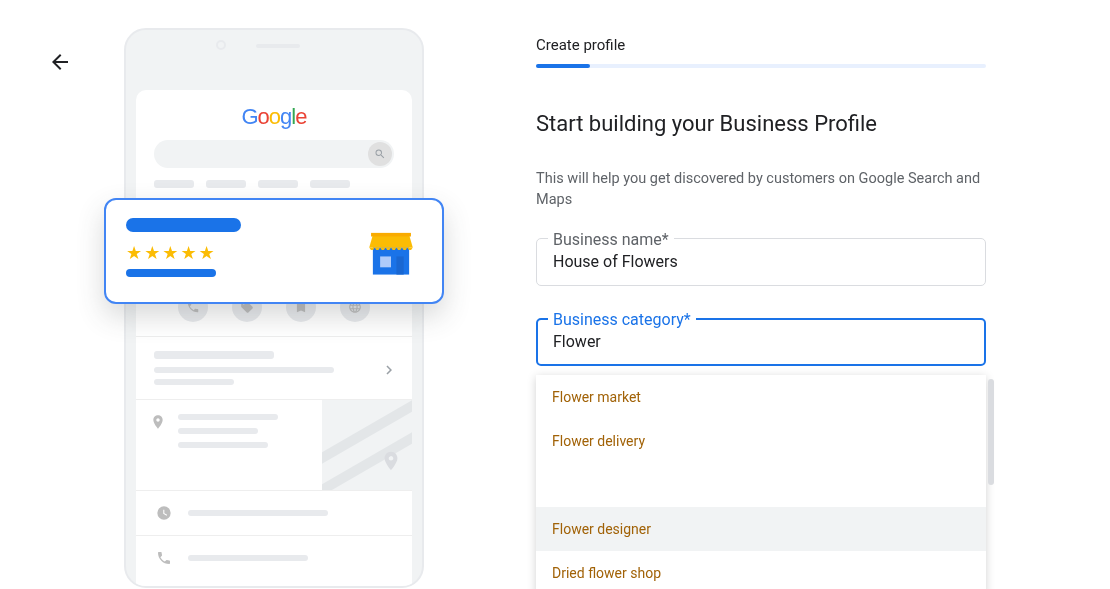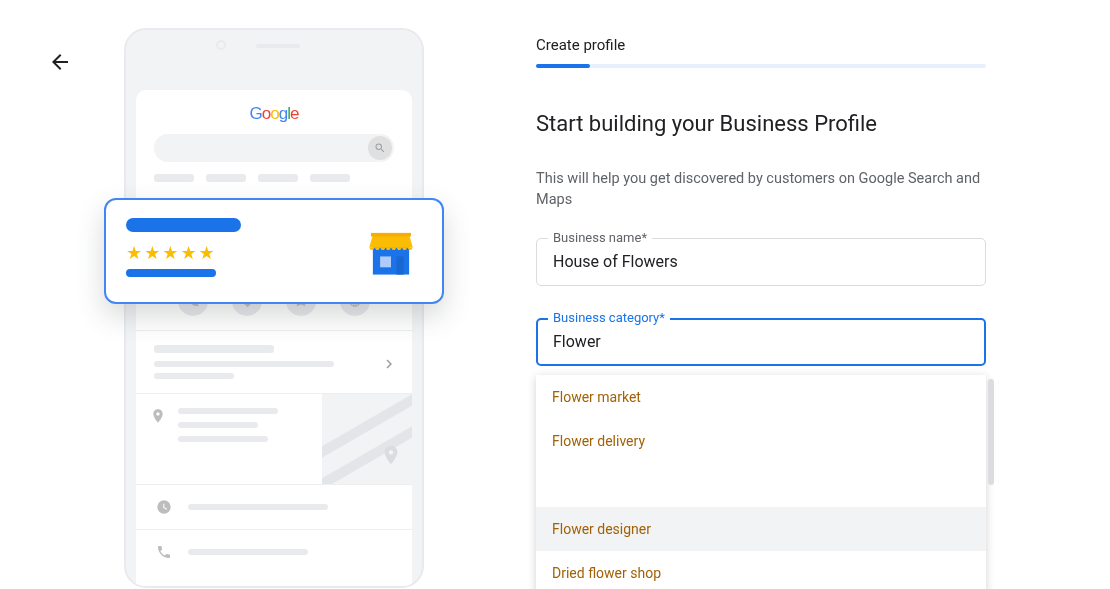--- a/index.html
+++ b/index.html
@@ -62,7 +62,7 @@
   .google-logo {
     text-align: center;
     padding-top: 14px;
-    font-size: 17px;
+    font-size: 22px;
     font-weight: 500;
     letter-spacing: -1px;
     font-family: 'Product Sans', Arial, sans-serif;

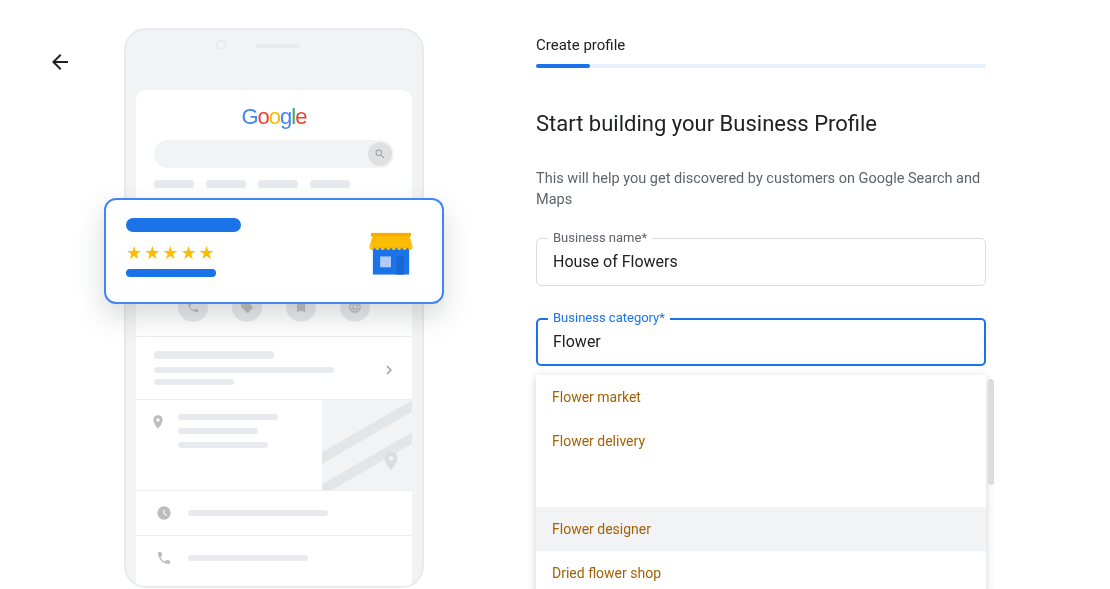--- a/index.html
+++ b/index.html
@@ -163,7 +163,7 @@
     left: 12px;
     background: #fff;
     padding: 0 5px;
-    font-size: 13px;
+    font-size: 16px;
     color: #5f6368;
   }
   .field.focused label { color: #1a73e8; }

